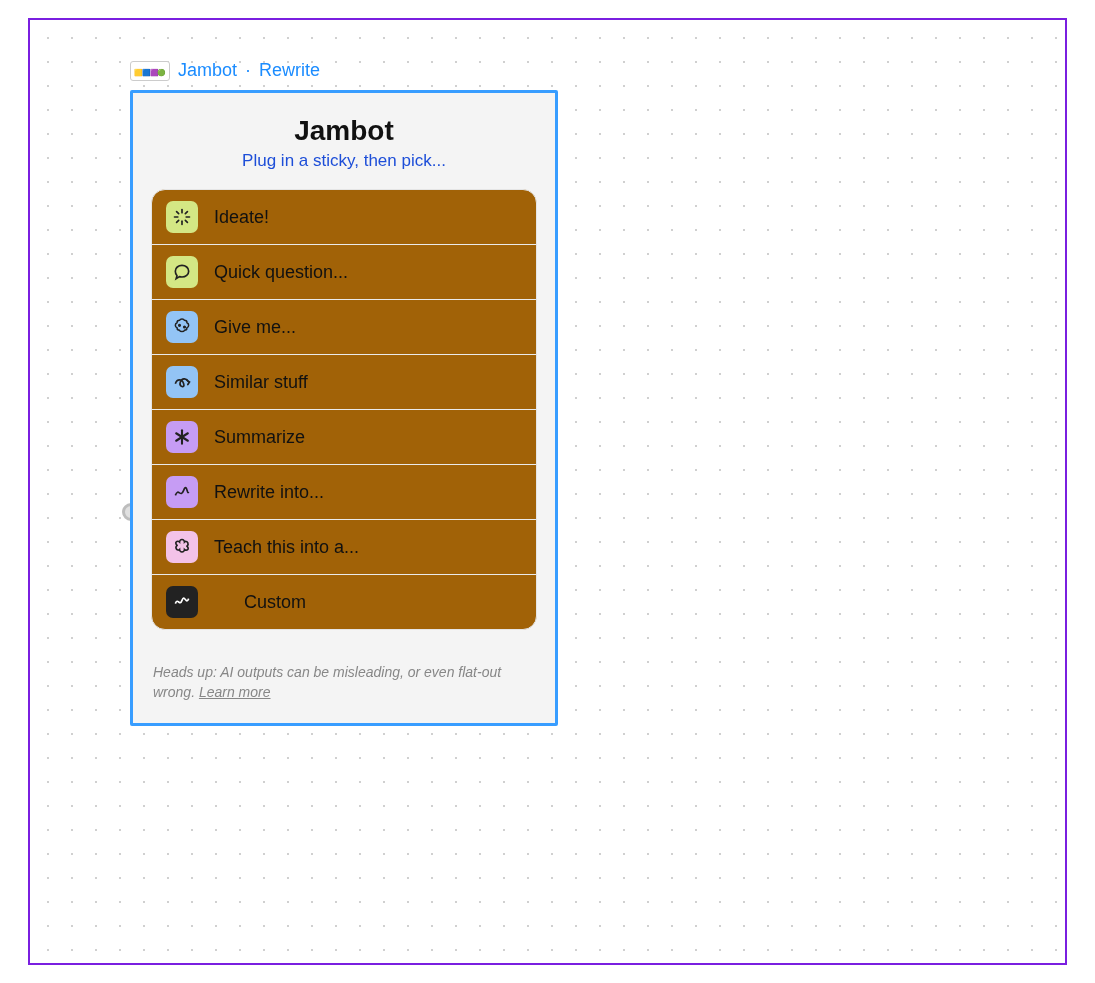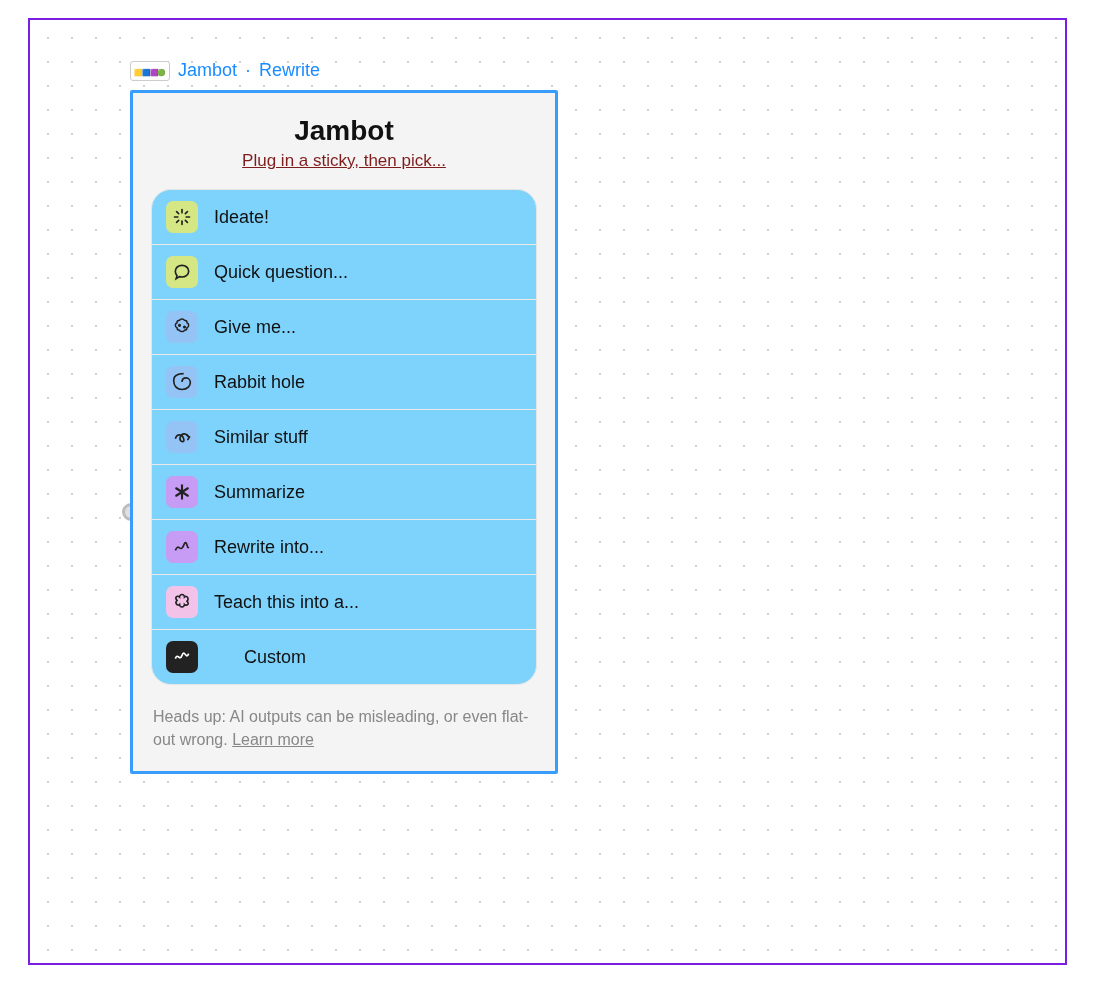--- a/index.html
+++ b/index.html
@@ -71,10 +71,9 @@
   .panel-sub {
     text-align: center;
     font-size: 17px;
-    color: #7f1d1d;
+    color: #1d4ed8;
     margin-top: 4px;
     margin-bottom: 18px;
-    text-decoration: underline;
   }
   .action-list {
     background: #7dd3fc;

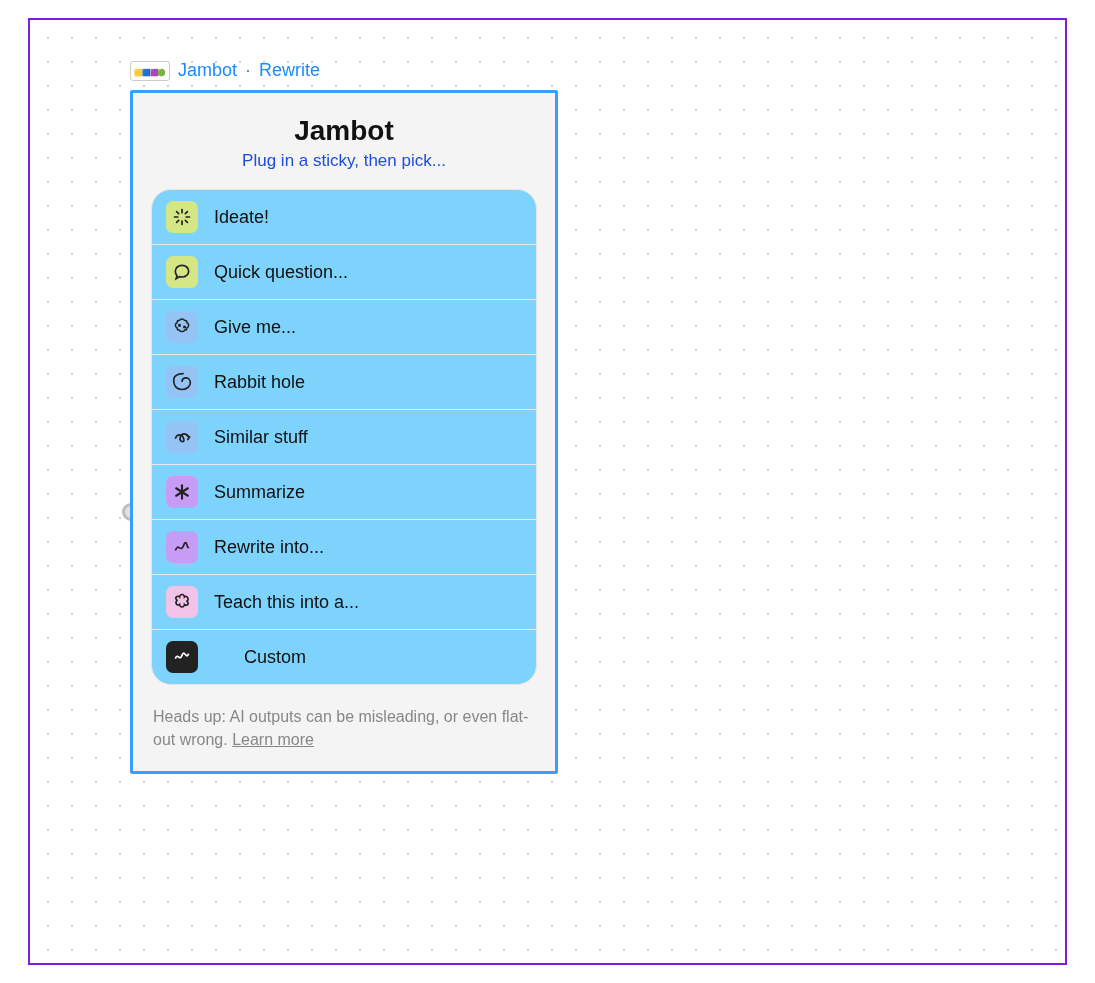--- a/index.html
+++ b/index.html
@@ -76,9 +76,9 @@
     margin-bottom: 18px;
   }
   .action-list {
-    background: #7dd3fc;
+    background: #a16207;
     border: 1px solid #e5e5e5;
-    border-radius: 20px;
+    border-radius: 14px;
     overflow: hidden;
   }
   .action-item {

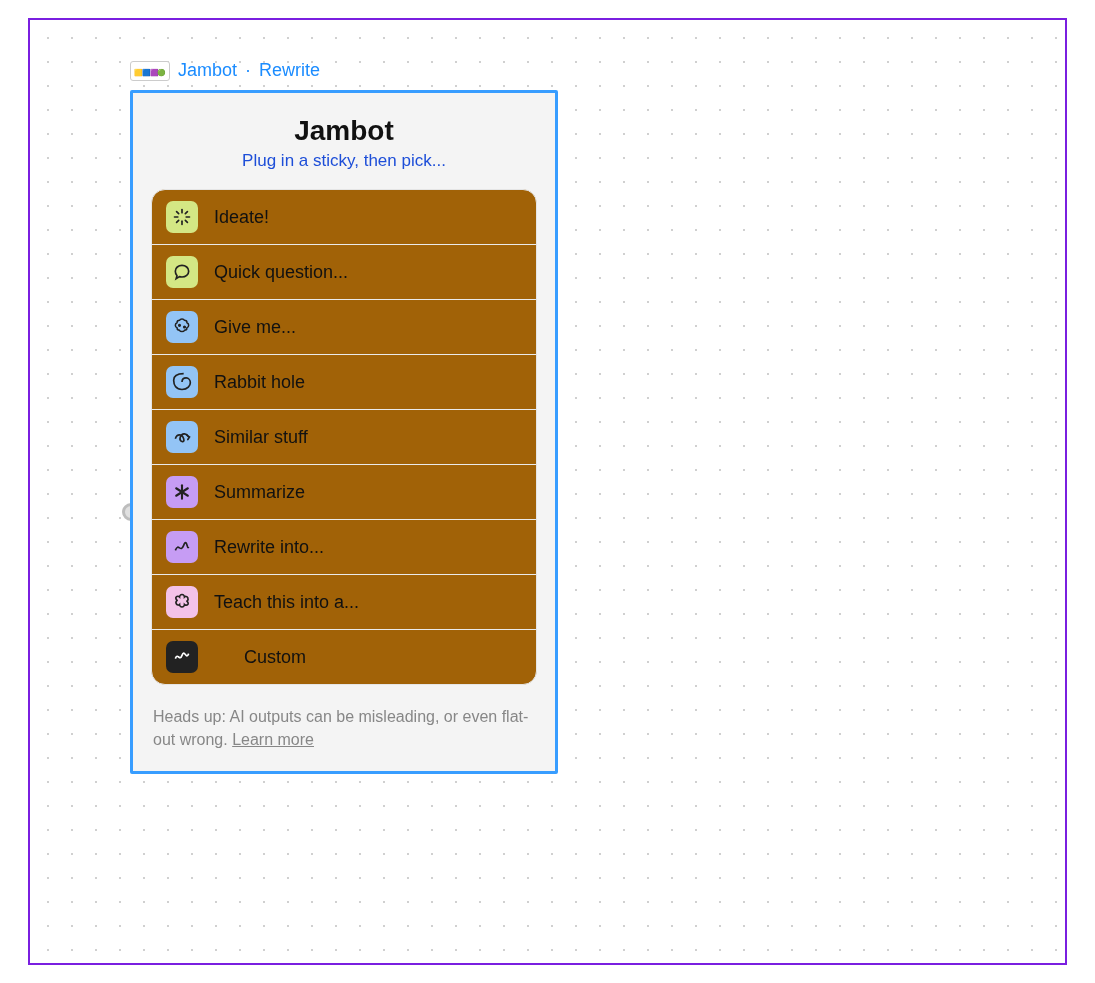--- a/index.html
+++ b/index.html
@@ -186,14 +186,6 @@
           <span class="action-label">Give me...</span>
         </div>
 
-        <div class="action-item">
-          <span class="action-icon ic-blue">
-            <svg viewBox="0 0 24 24" fill="none" stroke="#222" stroke-width="2">
-              <path d="M12 12c0-3 2-5 5-5s5 3 5 6-3 8-10 8S2 16 2 10 7 2 14 2"></path>
-            </svg>
-          </span>
-          <span class="action-label">Rabbit hole</span>
-        </div>
 
         <div class="action-item">
           <span class="action-icon ic-blue">

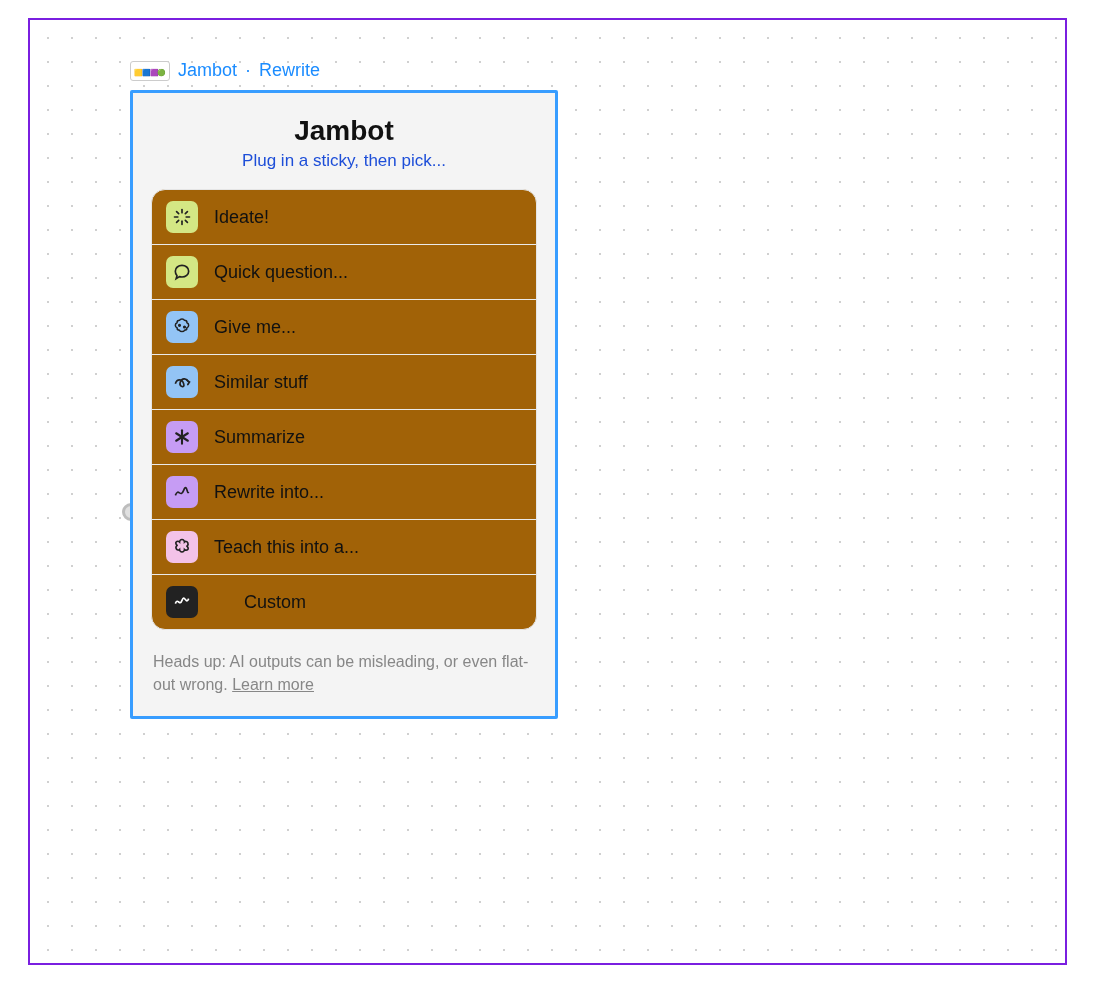--- a/index.html
+++ b/index.html
@@ -109,11 +109,12 @@
   .ic-black  { background: #222; }
   .ic-black svg { stroke:#fff; }
   .footer {
-    font-size: 16px;
+    font-size: 14px;
     color: #878787;
-    margin-top: 20px;
+    margin-top: 32px;
     line-height: 1.45;
     padding: 0 2px;
+    font-style: italic;
   }
   .footer a { color: #878787; text-decoration: underline; cursor:pointer; }
   .connector-dot {

